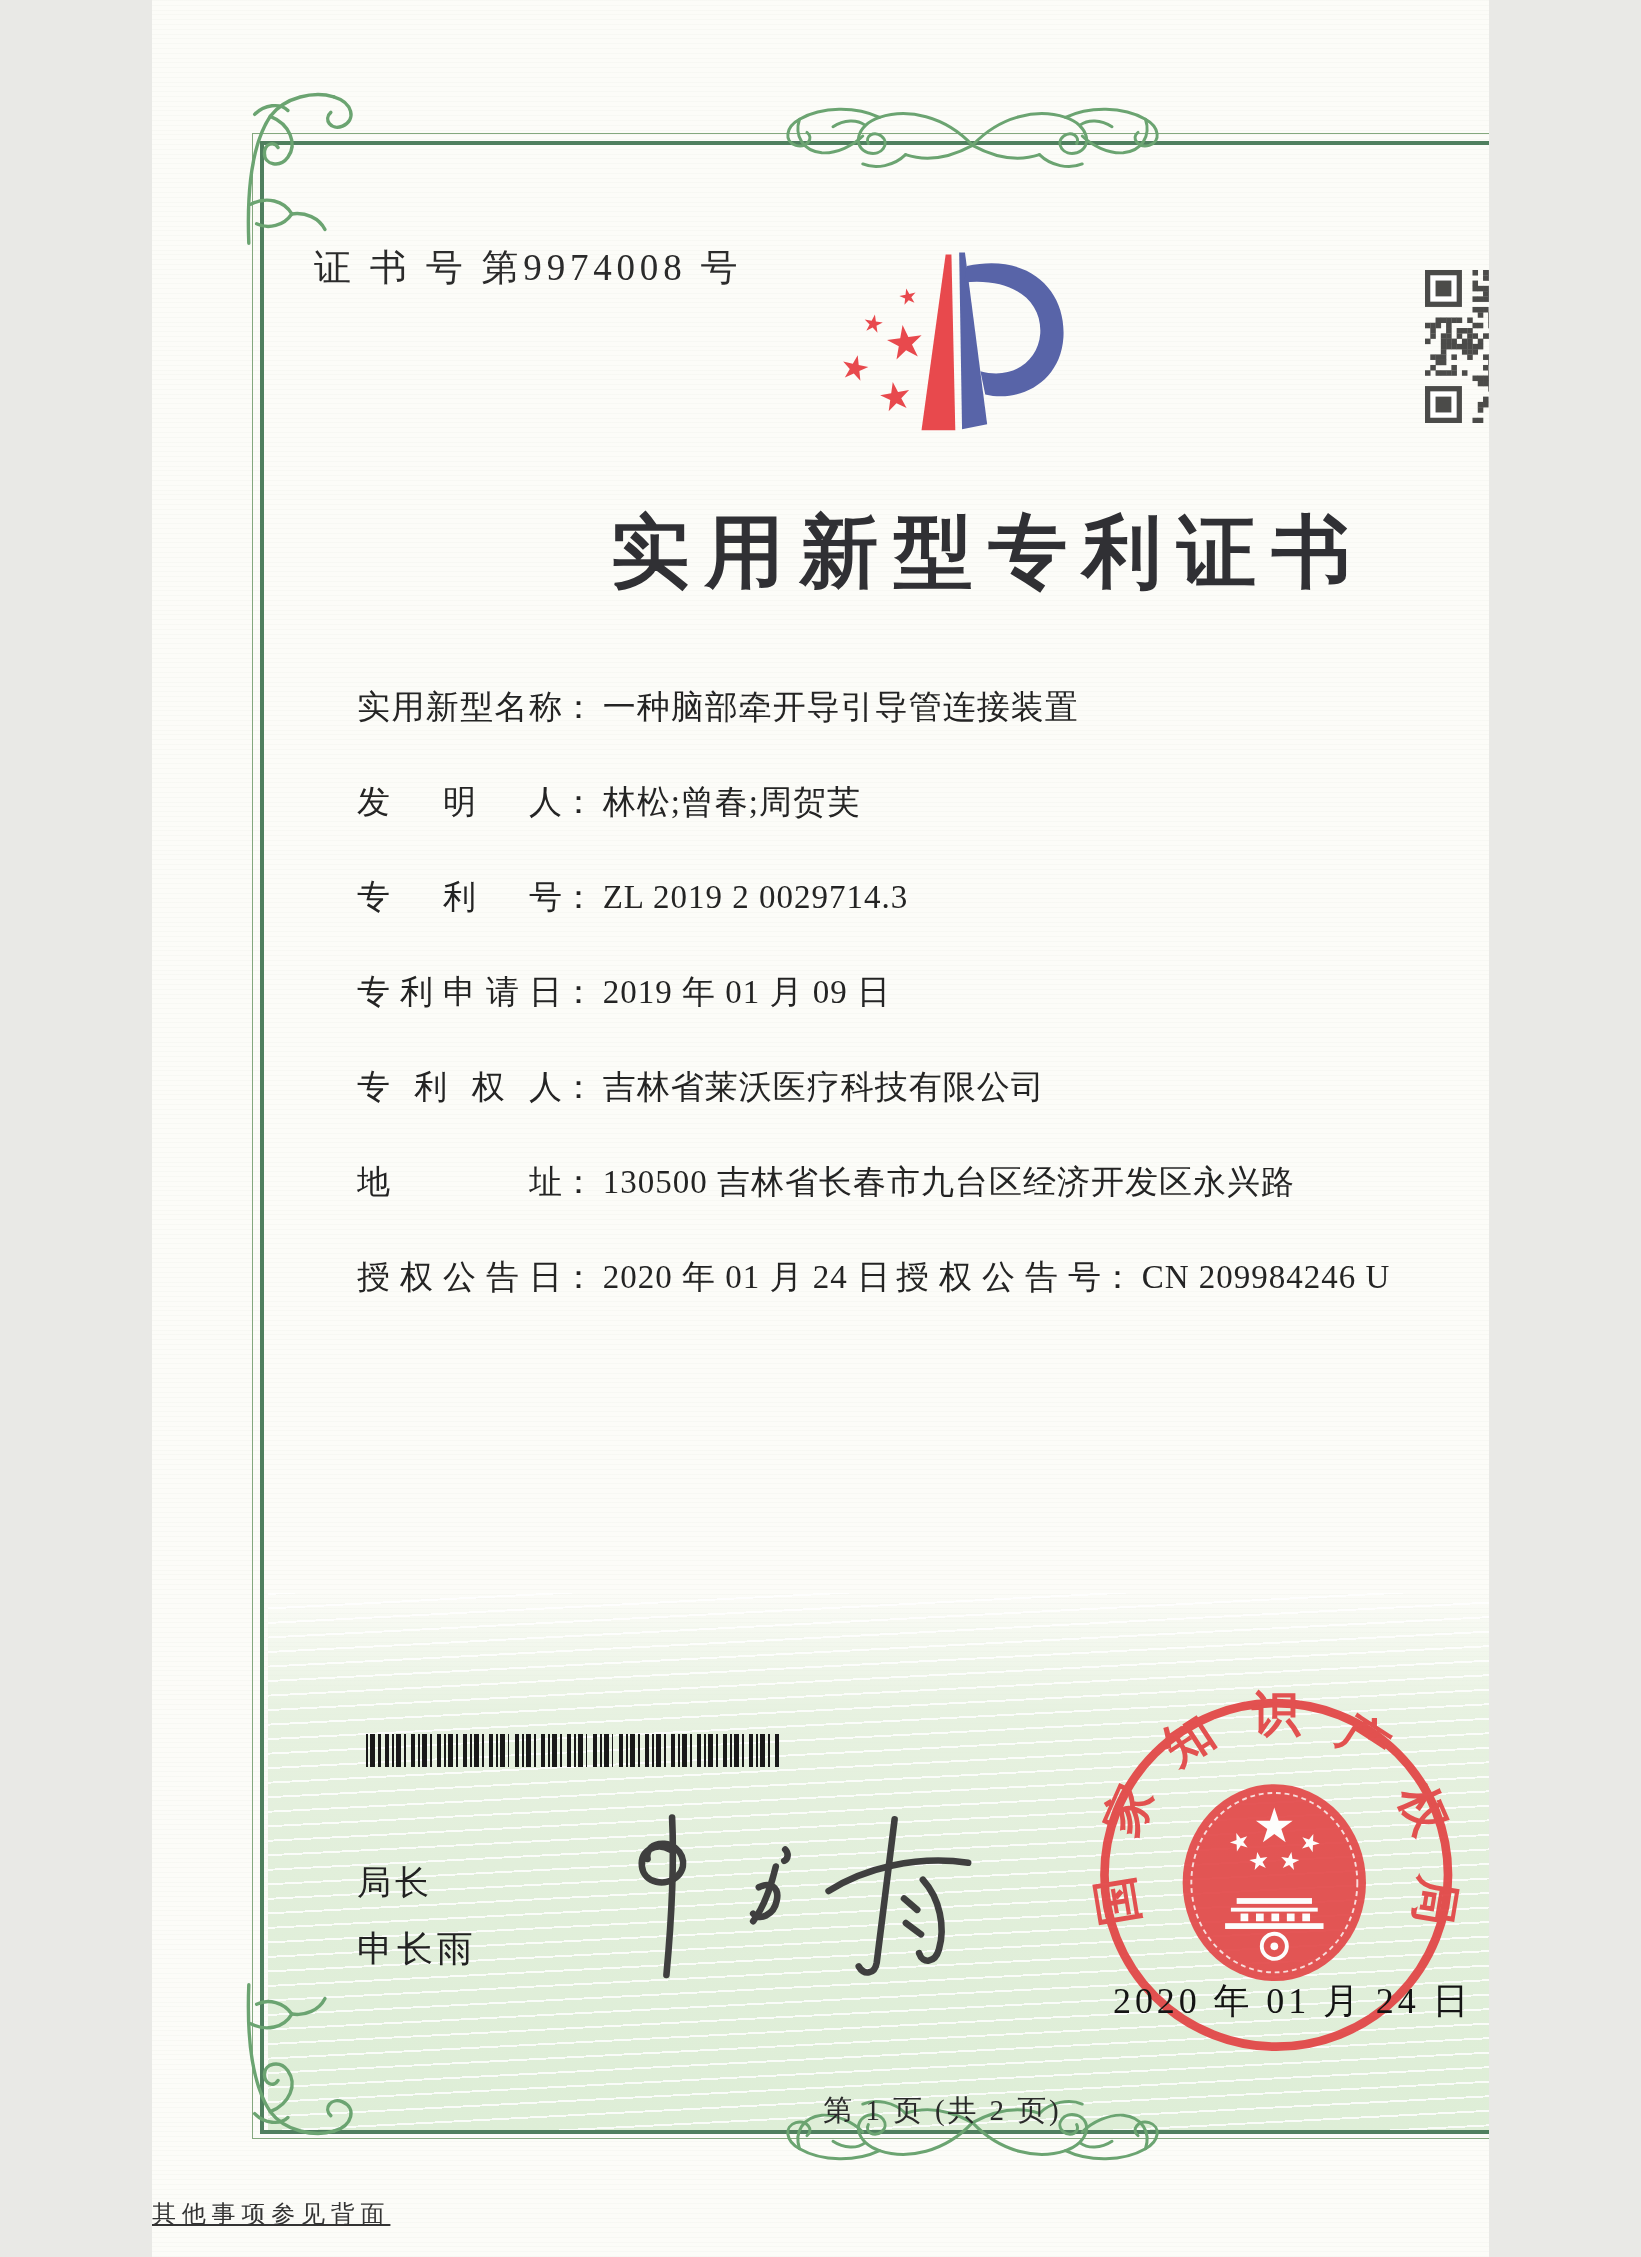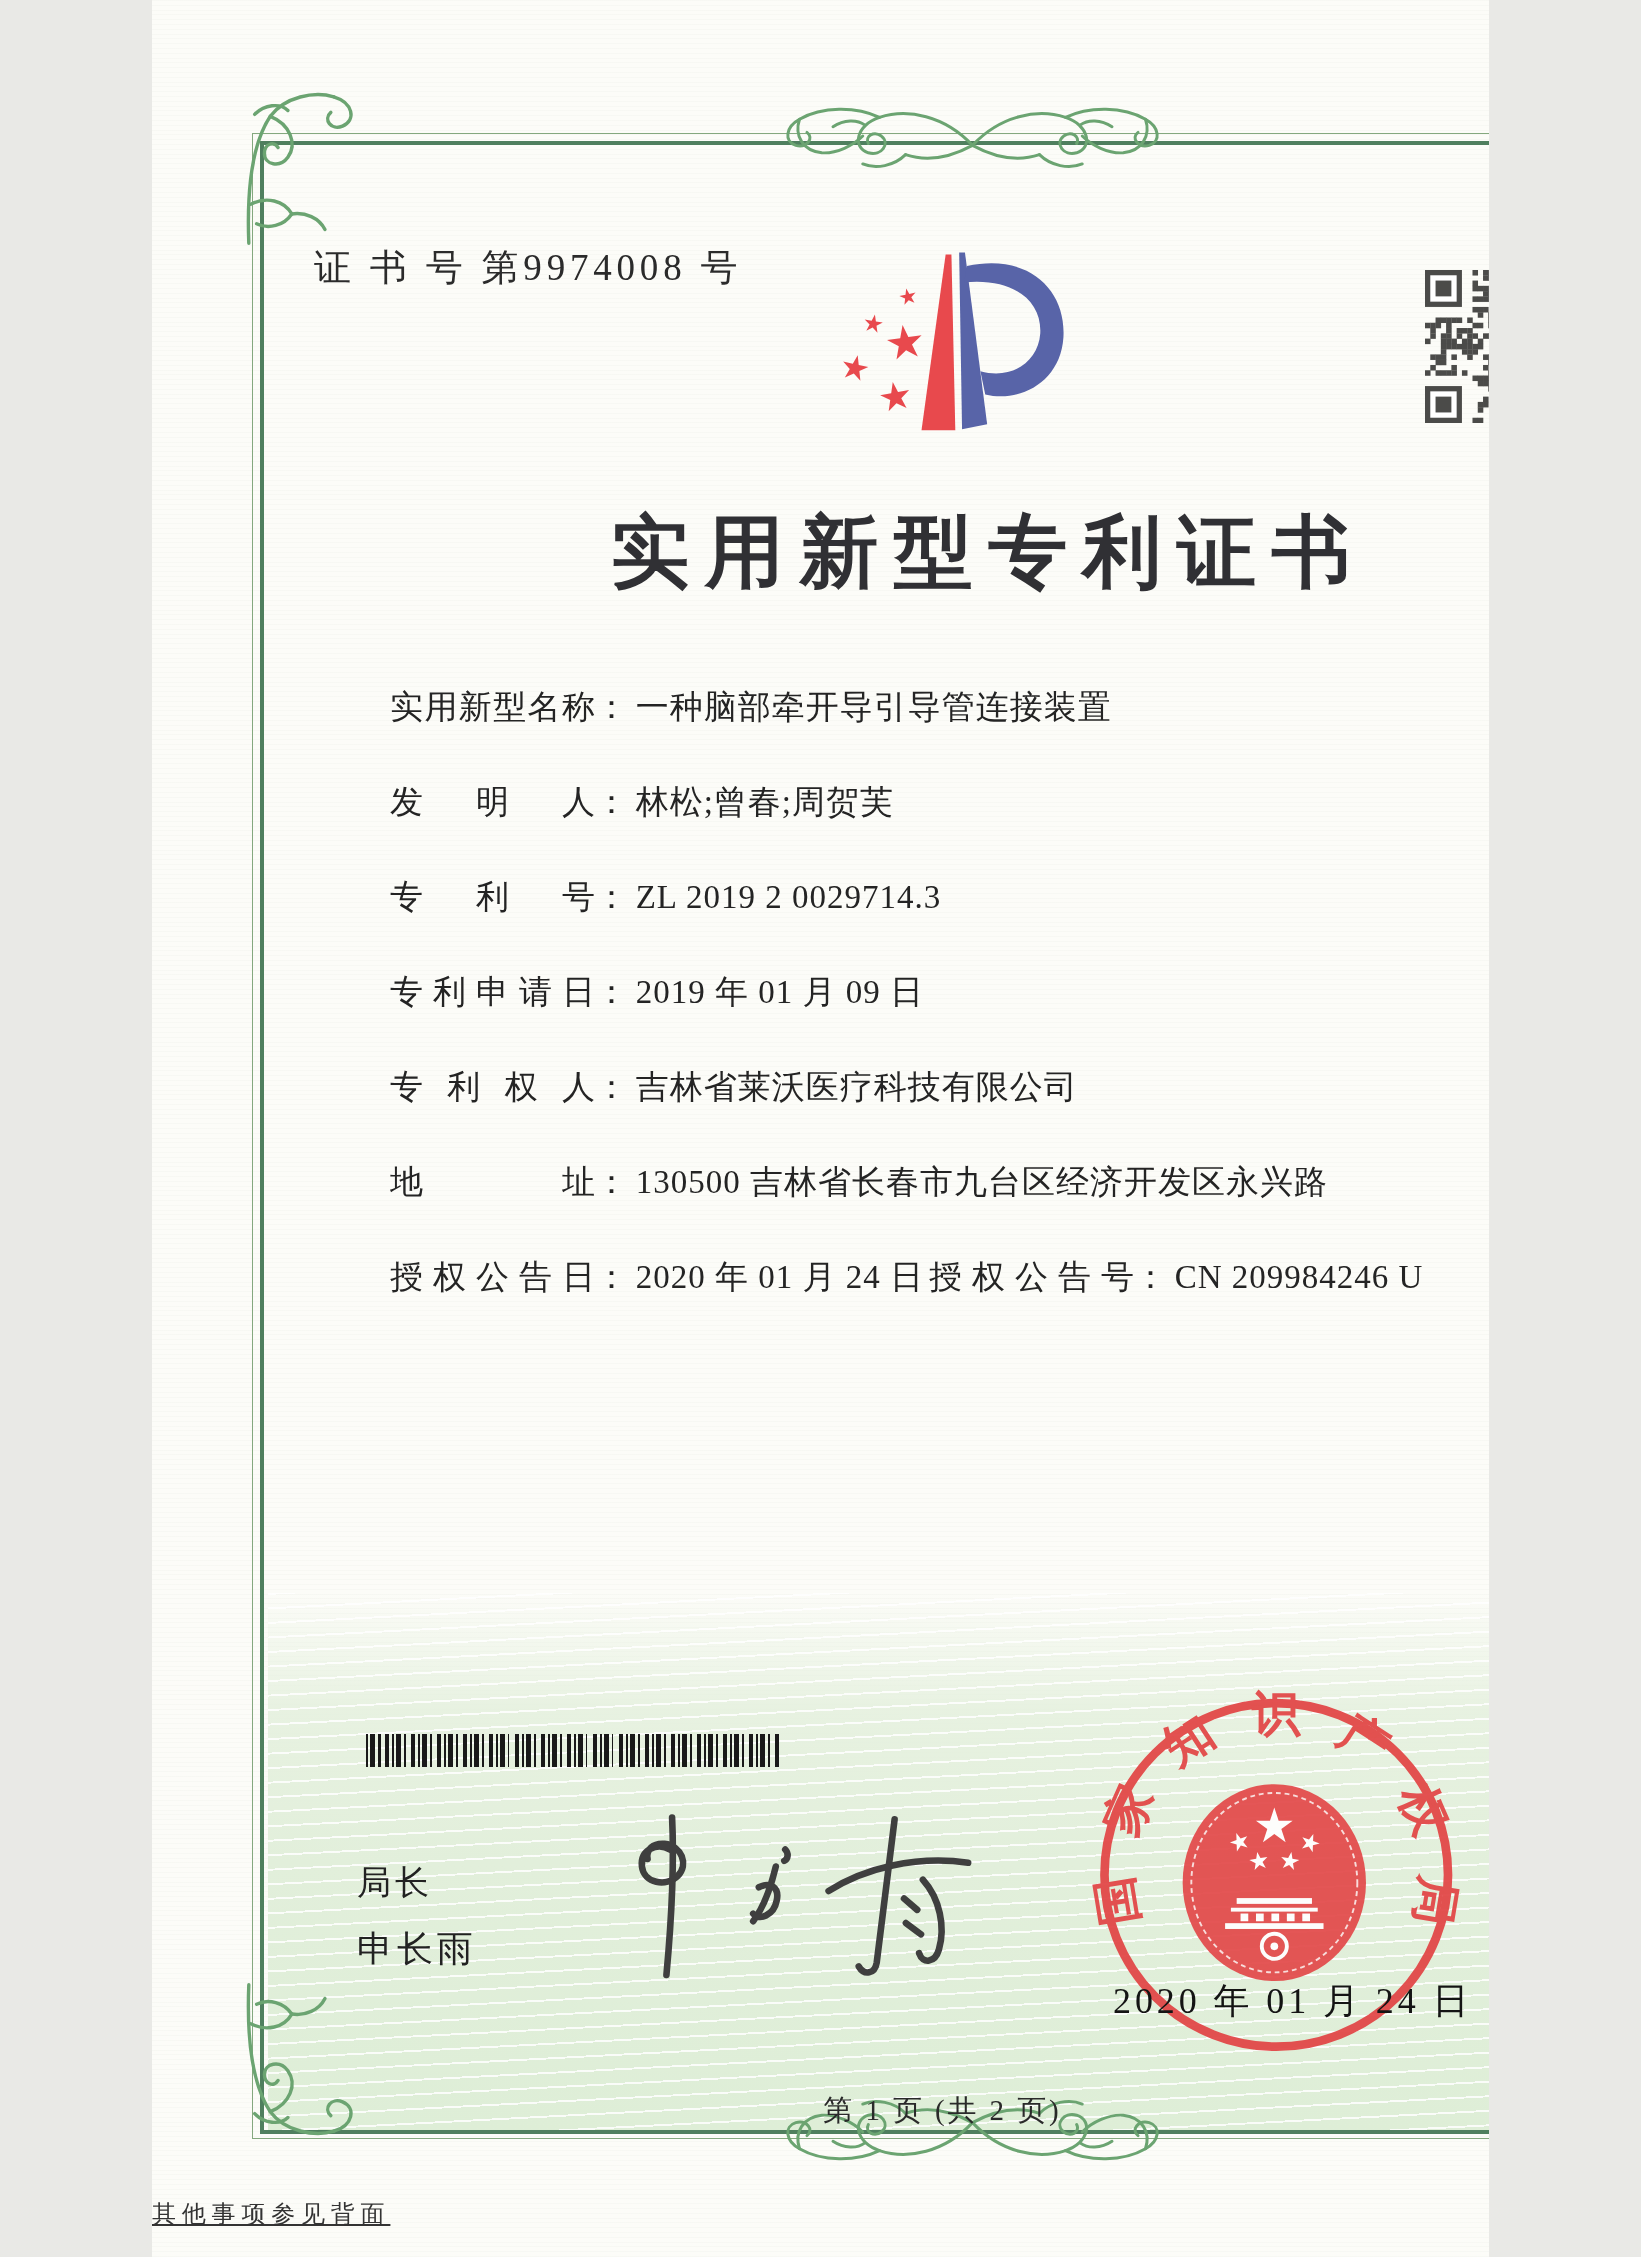--- a/index.html
+++ b/index.html
@@ -41,7 +41,7 @@
   
   .fields{position:absolute;left:205px;top:687px;width:1274px;z-index:2;font-size:33px;color:#242424;}
   .frow{position:relative;height:95px;line-height:41px;white-space:nowrap;}
-  .f-label{display:inline-block;width:205px;text-align:justify;text-align-last:justify;vertical-align:top;margin-left:33px;}
+  .f-label{display:inline-block;width:205px;text-align:justify;text-align-last:justify;vertical-align:top;}
   .f-colon{display:inline-block;margin-right:7.7px;vertical-align:top;}
   .f-value{display:inline-block;vertical-align:top;letter-spacing:1px;}
   .grant2{position:absolute;left:539px;top:0;white-space:nowrap;}

